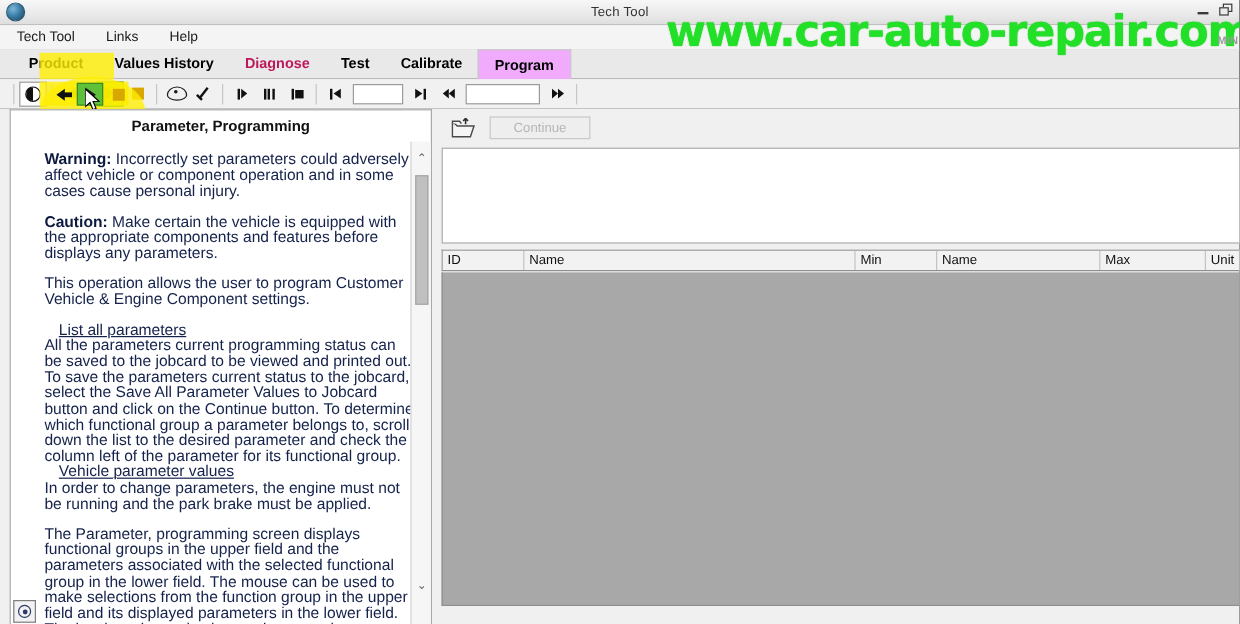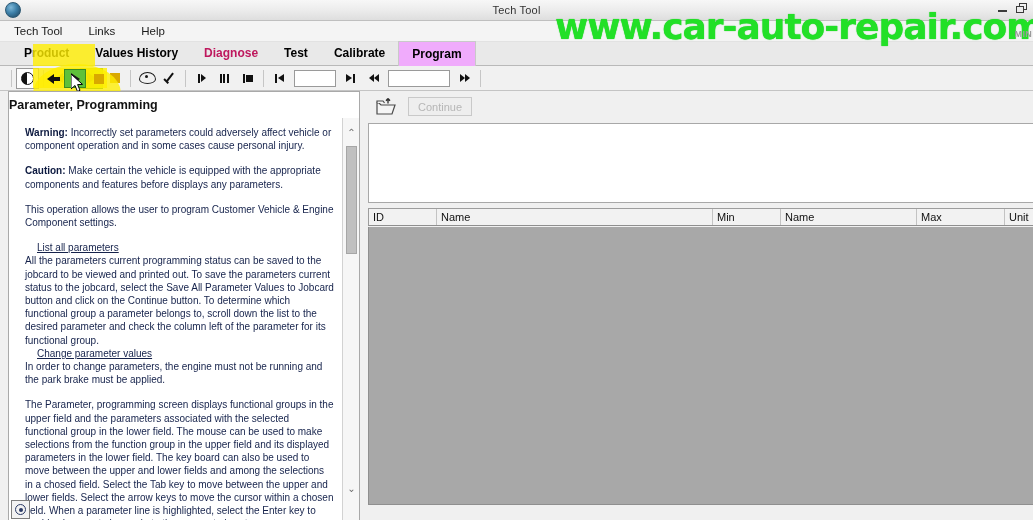--- a/index.html
+++ b/index.html
@@ -277,6 +277,7 @@
     overflow: hidden;
   }
   .doc-title {
+    text-align: center;
     font-size: 12.5px; font-weight: bold;
     color: #121212;
     margin-top: 6px;

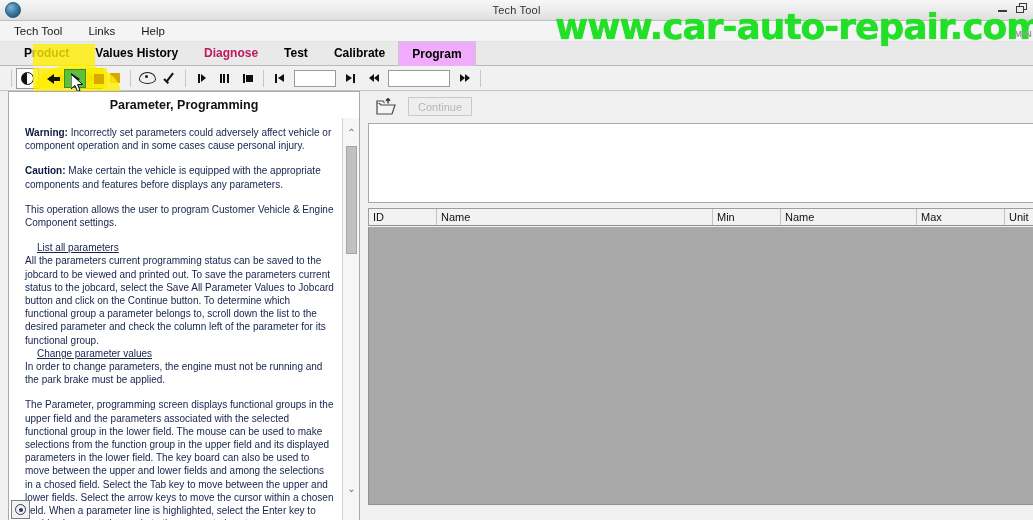--- a/index.html
+++ b/index.html
@@ -351,7 +351,7 @@
   }
   .continue-btn {
     margin-left: 9px;
-    width: 64px; height: 19px;
+    width: 84px; height: 19px;
     background: #eeeeee;
     border: 1px solid #c9c9c9;
     color: #b6b6b6;

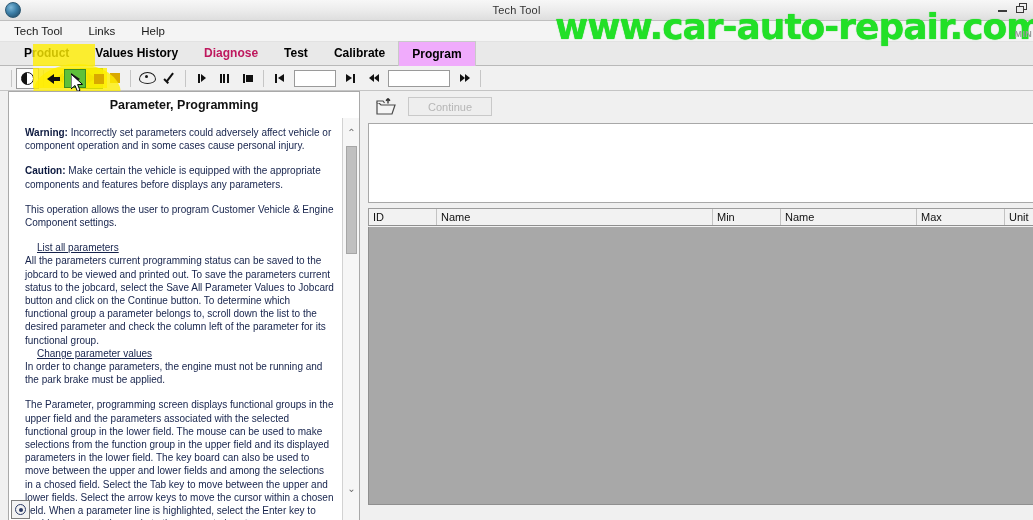--- a/index.html
+++ b/index.html
@@ -283,11 +283,11 @@
     margin-top: 6px;
   }
   .doc-body {
-    position: absolute; left: 4px; top: 26px;
+    position: absolute; left: 16px; top: 26px;
     width: 331px; height: 402px;
     padding: 8px 10px 0 12px;
     overflow: hidden;
-    font-size: 10px;
+    font-size: 13px;
     line-height: 13.2px;
     color: #15224b;
   }

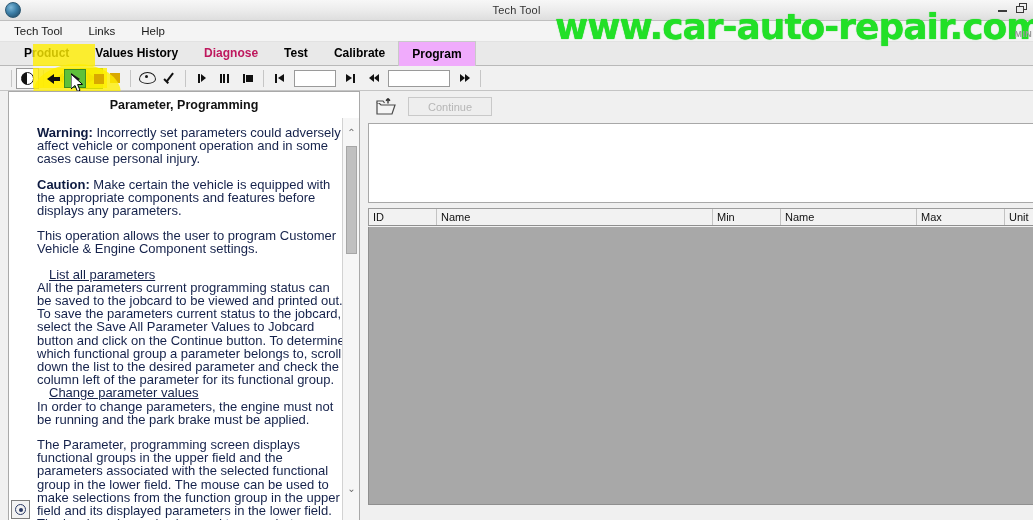--- a/index.html
+++ b/index.html
@@ -565,7 +565,7 @@
         </p>
         <p class="tight">All the parameters current programming status can be saved to the jobcard to be viewed and printed out. To save the parameters current status to the jobcard, select the Save All Parameter Values to Jobcard button and click on the Continue button. To determine which functional group a parameter belongs to, scroll down the list to the desired parameter and check the column left of the parameter for its functional group.</p>
         <p class="tight">
-          <span class="u">Change parameter values</span>
+          <span class="u">Vehicle parameter values</span>
         </p>
         <p>In order to change parameters, the engine must not be running and the park brake must be applied.</p>
         <p>The Parameter, programming screen displays functional groups in the upper field and the parameters associated with the selected functional group in the lower field. The mouse can be used to make selections from the function group in the upper field and its displayed parameters in the lower field. The key board can also be used to move between the upper and lower fields and among the selections in a chosed field. Select the Tab key to move between the upper and lower fields. Select the arrow keys to move the cursor within a chosen field. When a parameter line is highlighted, select the Enter key to enable changes to be made to the parameter's set</p>

